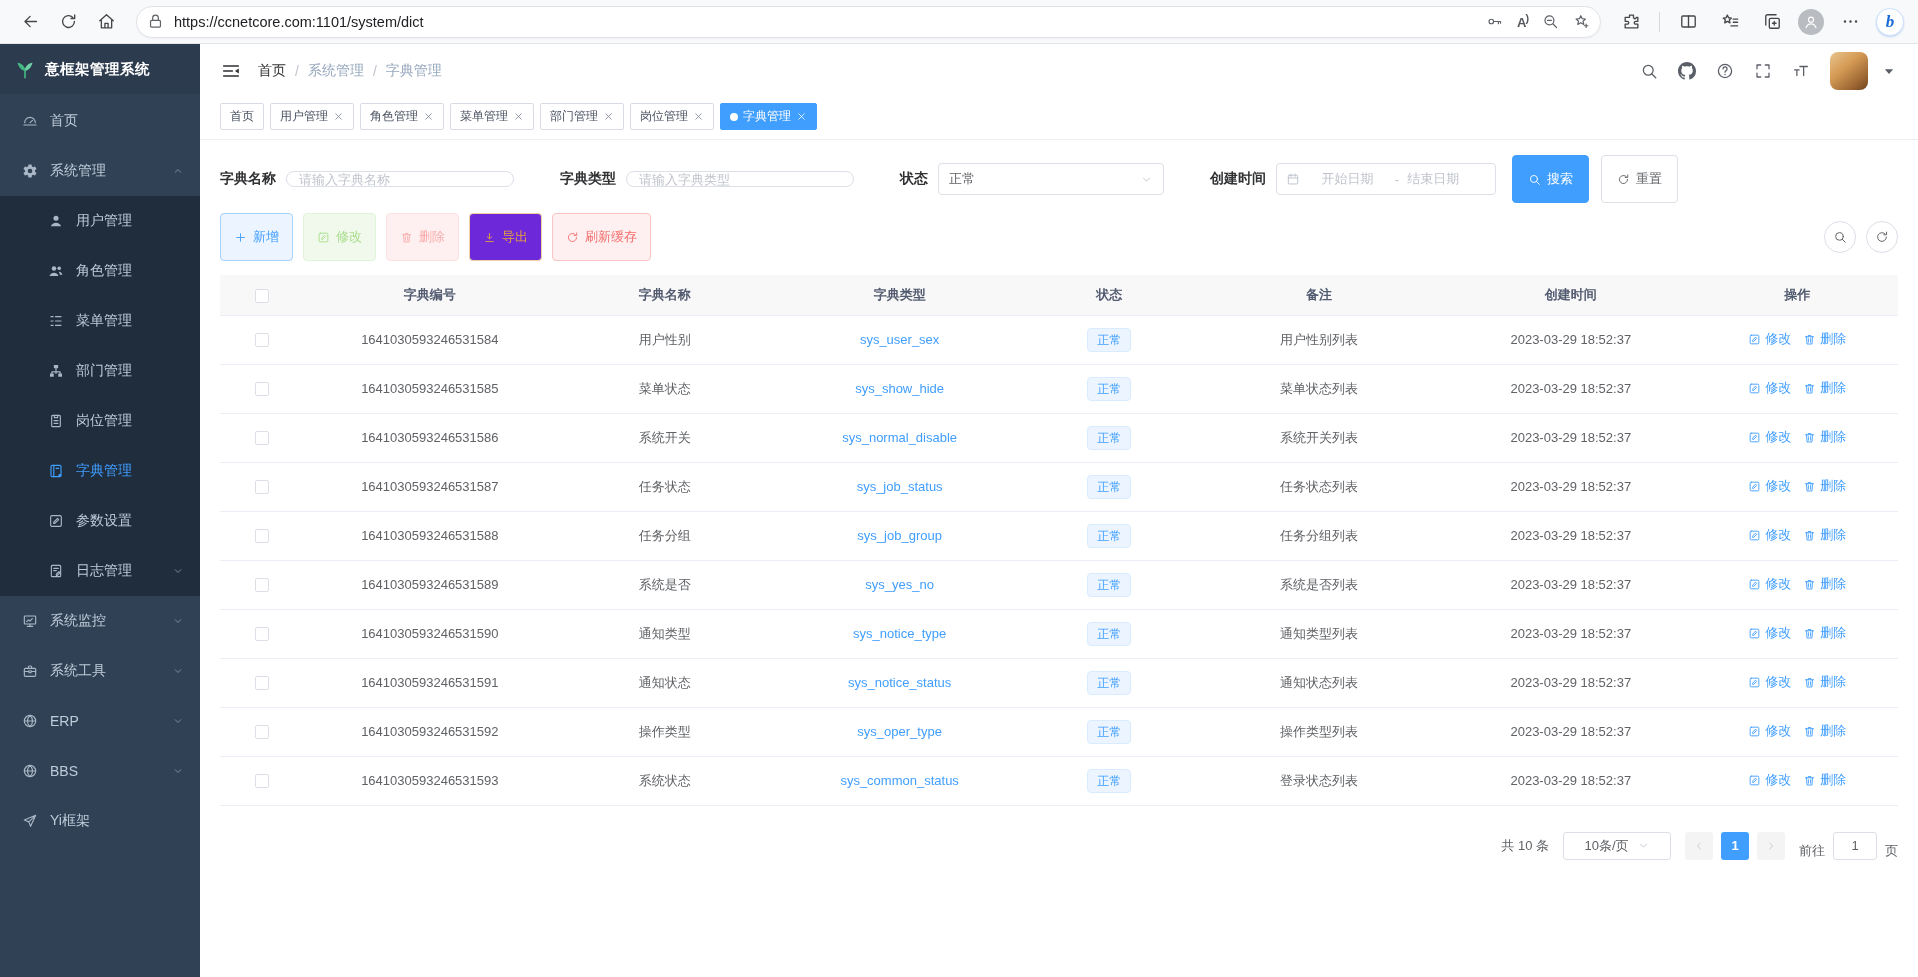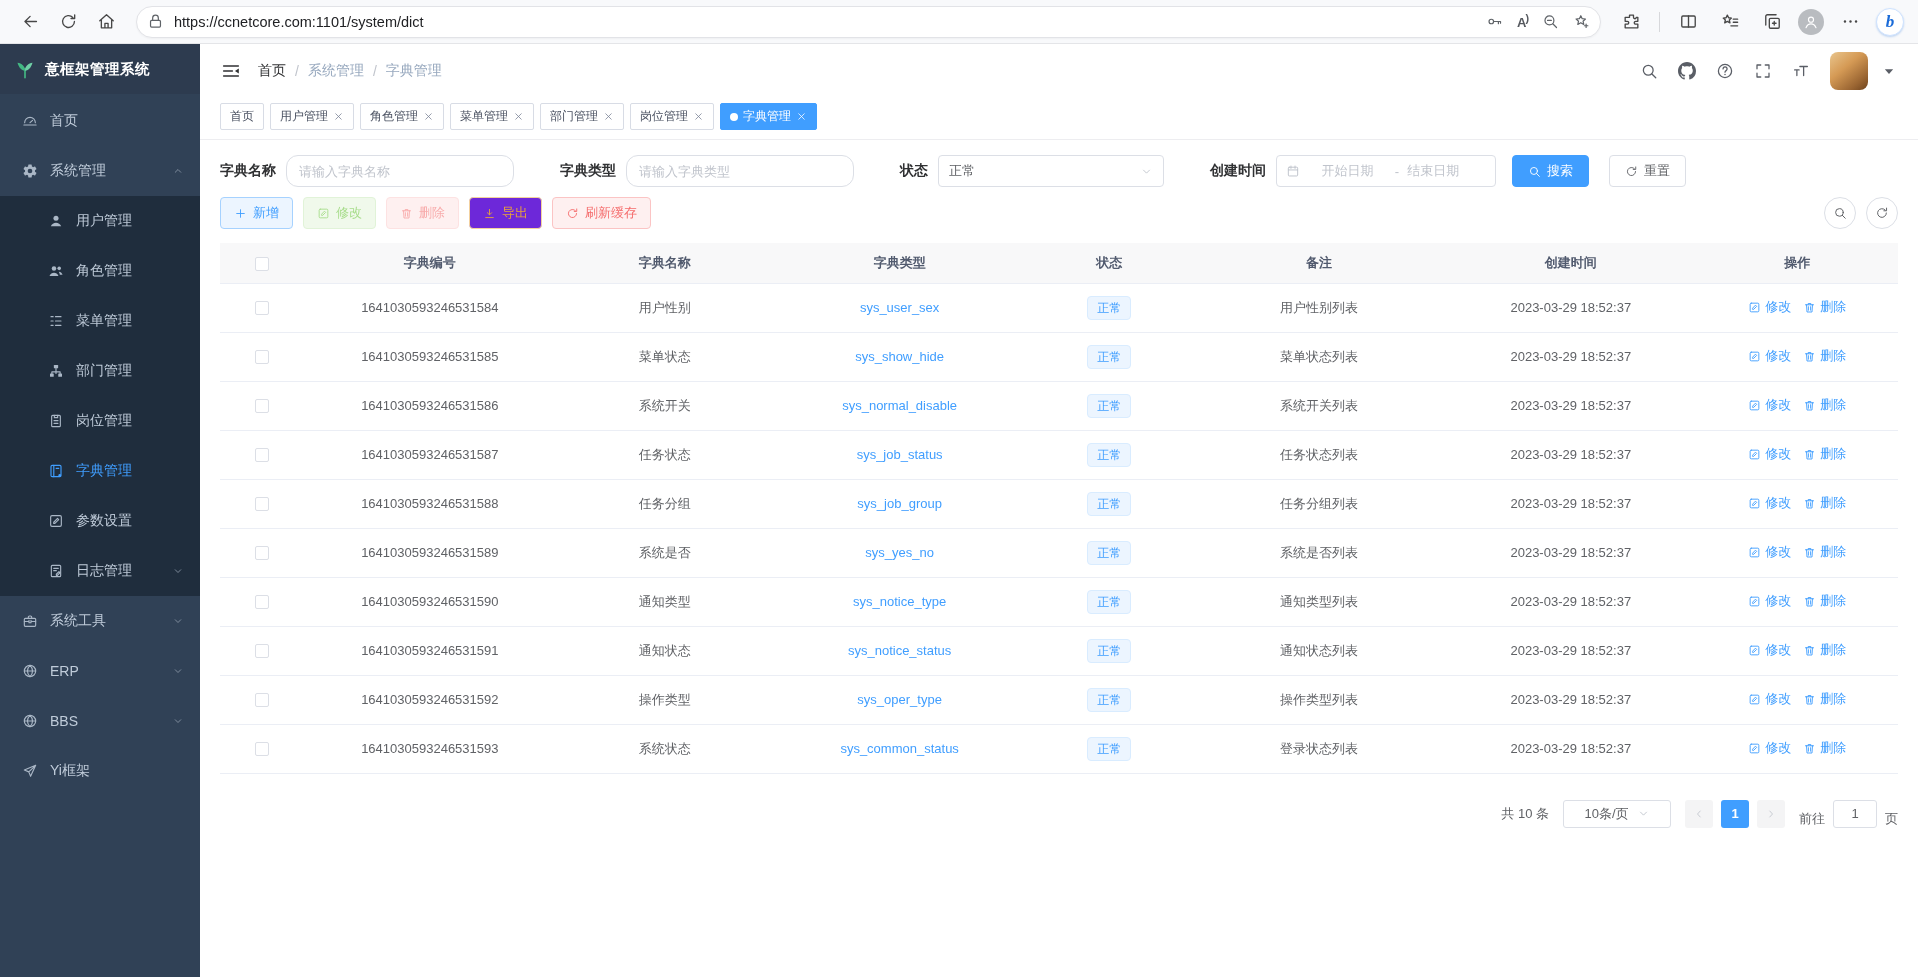--- a/index.html
+++ b/index.html
@@ -73,7 +73,7 @@
   .filters{display:flex;align-items:center;margin-bottom:8px;flex-wrap:nowrap}
   .fg{display:flex;align-items:center;margin-right:46px}
   .fg label{font-size:14px;font-weight:700;color:#303133;margin-right:10px;white-space:nowrap}
-  .f-input{width:228px;height:32px;border:1px solid #dcdfe6;border-radius:12px;padding:0 12px;font-size:13px;color:#606266;outline:none;
+  .f-input{width:228px;height:16px;border:1px solid #dcdfe6;border-radius:12px;padding:0 12px;font-size:13px;color:#606266;outline:none;
     font-family:"Liberation Sans","DejaVu Sans",sans-serif}
   .f-input::placeholder{color:#c0c4cc}
   .f-select{width:226px;height:32px;border:1px solid #dcdfe6;border-radius:4px;display:flex;align-items:center;padding:0 10px;cursor:pointer;background:#fff}

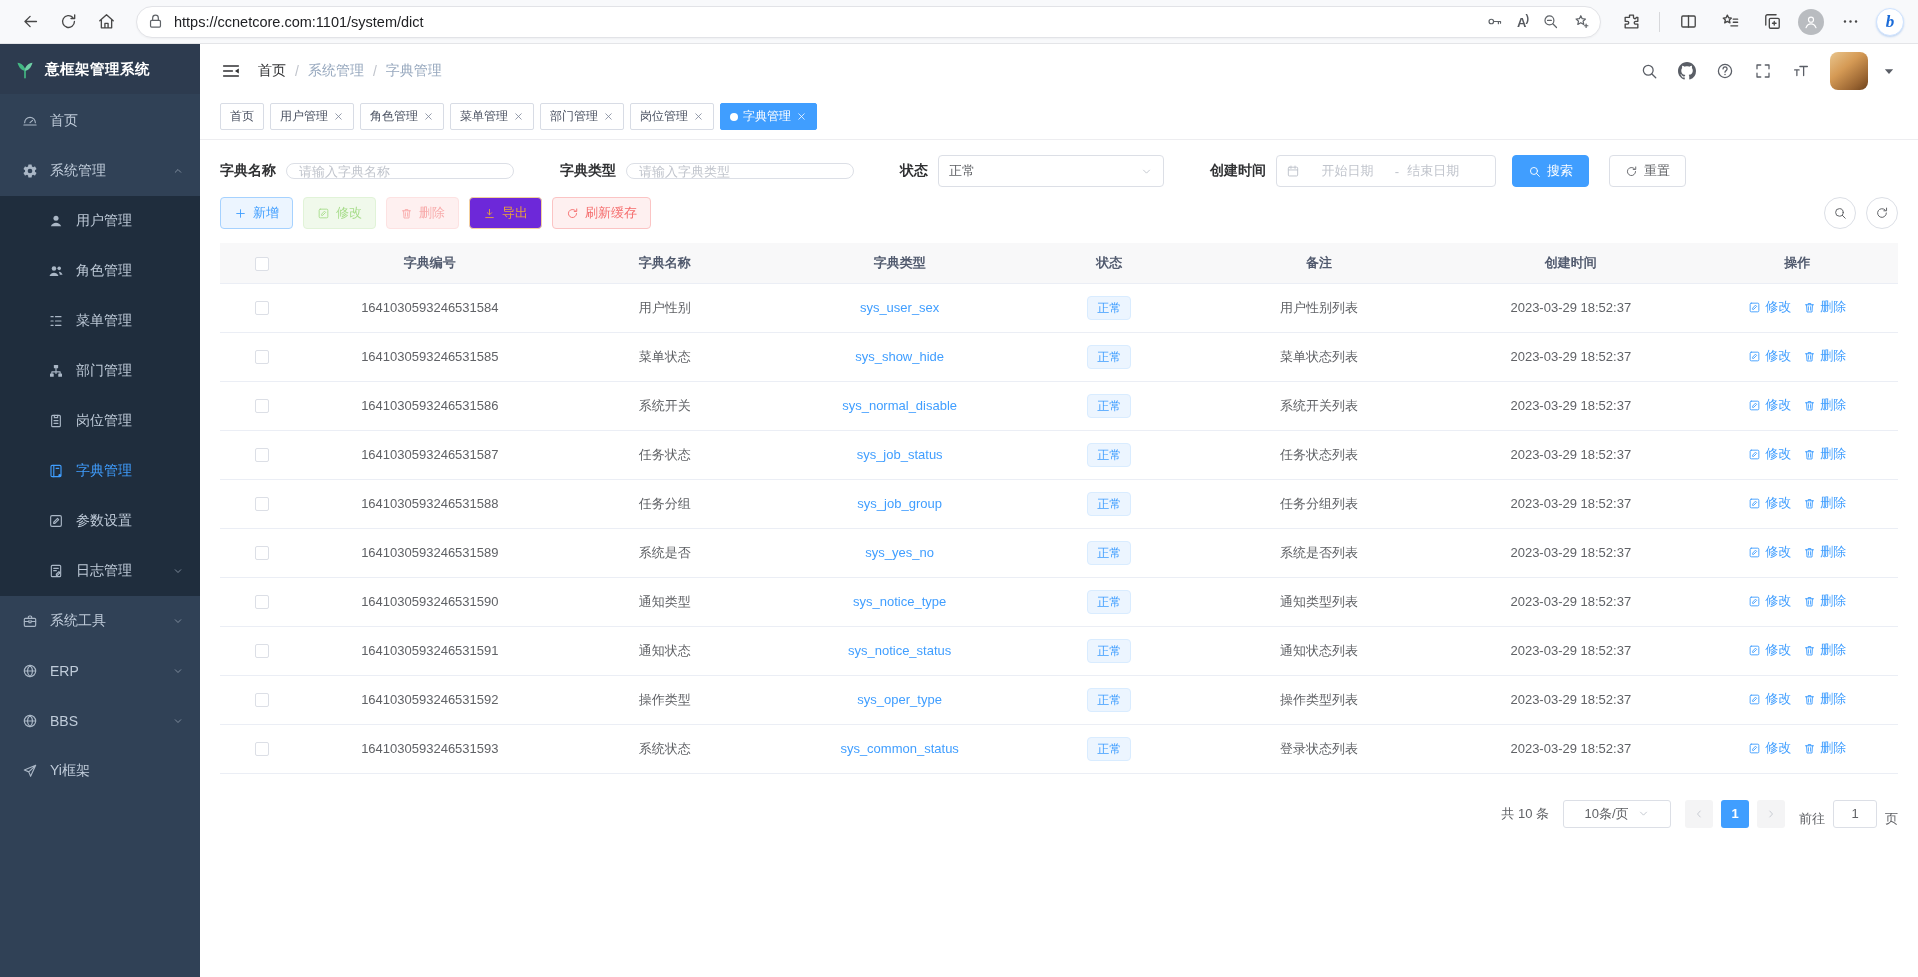--- a/index.html
+++ b/index.html
@@ -83,7 +83,7 @@
   .f-date .ic{width:14px;height:14px;color:#c0c4cc}
   .f-date span{font-size:13px;color:#c0c4cc;white-space:nowrap}
   .f-date .ds{flex:1;text-align:center}.f-date .de{flex:1;text-align:left}
-  .btn{height:32px;border-radius:4px;border:1px solid #dcdfe6;background:#fff;display:inline-flex;align-items:center;gap:6px;
+  .btn{height:48px;border-radius:4px;border:1px solid #dcdfe6;background:#fff;display:inline-flex;align-items:center;gap:6px;
     padding:0 15px;font-size:13px;color:#606266;cursor:pointer;white-space:nowrap;font-family:inherit}
   .btn .ic{width:13px;height:13px}
   .btn-primary{background:#409eff;border-color:#409eff;color:#fff}

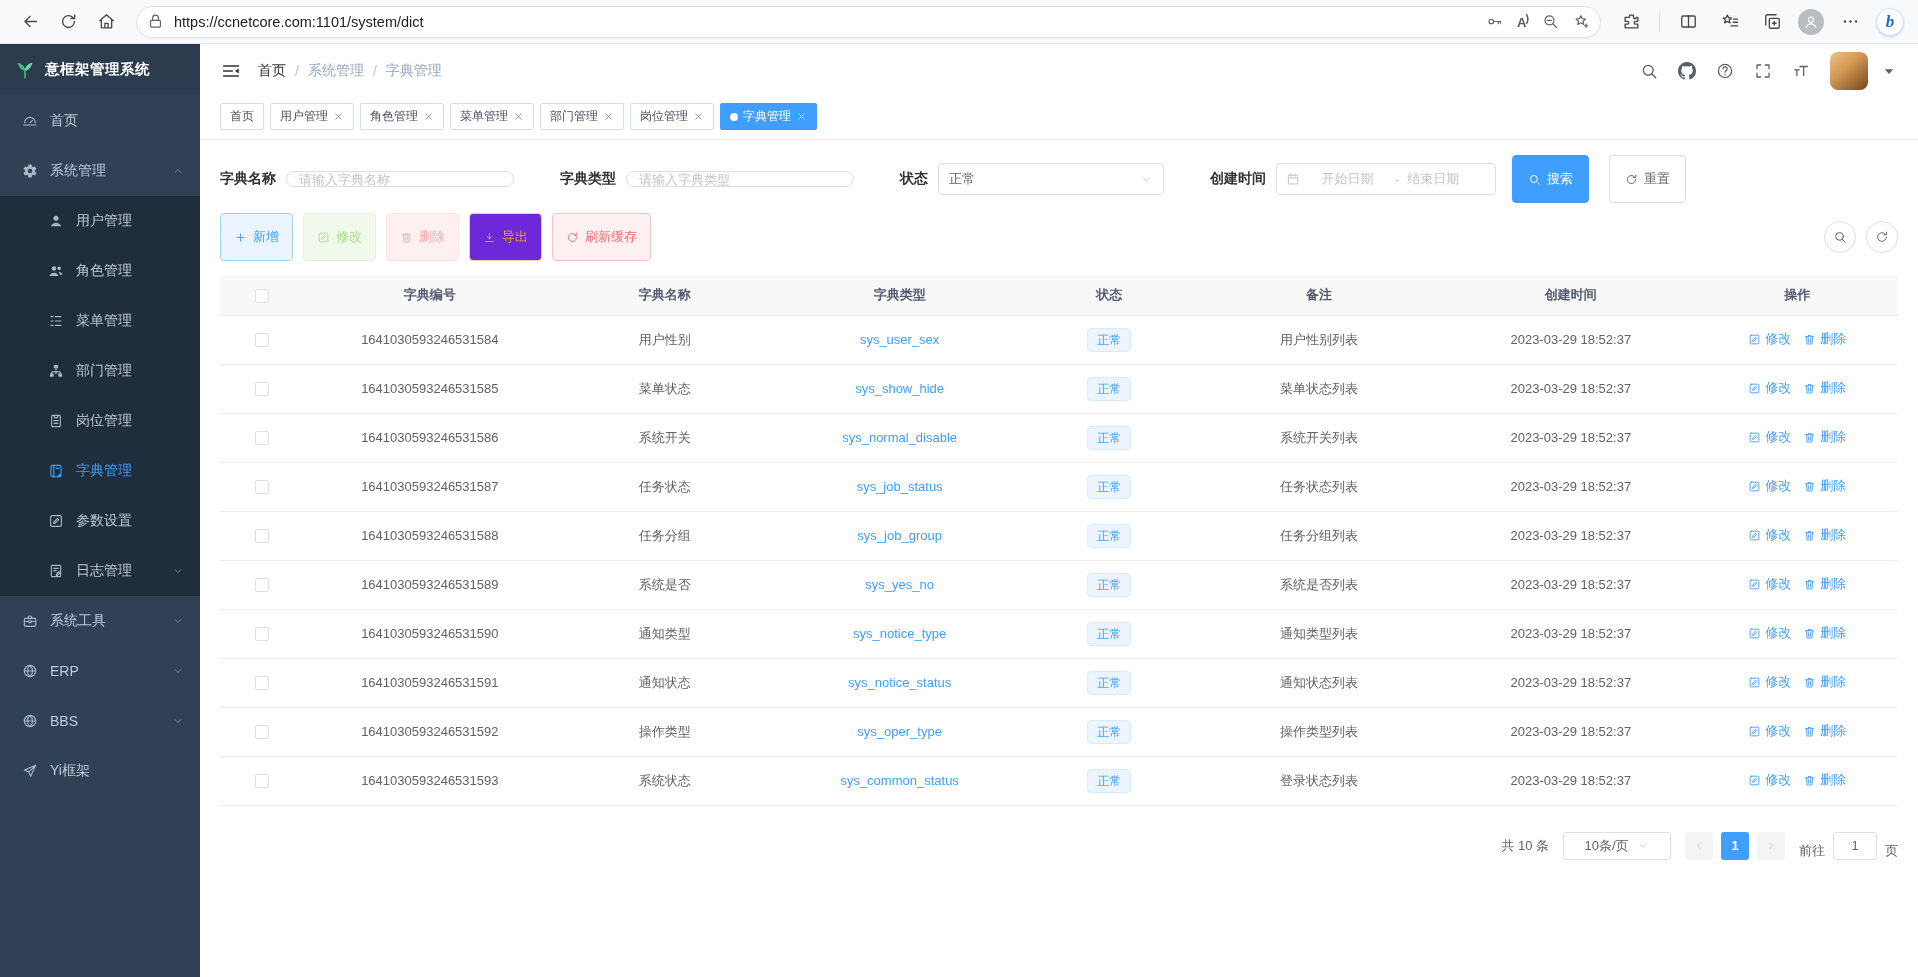--- a/index.html
+++ b/index.html
@@ -88,7 +88,7 @@
   .btn .ic{width:13px;height:13px}
   .btn-primary{background:#409eff;border-color:#409eff;color:#fff}
   .search-btn{margin-left:16px}
-  .reset-btn{margin-left:20px}
+  .reset-btn{margin-left:12px}
 
   .toolbar{display:flex;align-items:center;margin:10px 0 14px}
   .toolbar .btn{margin-right:10px;padding:0 13px}

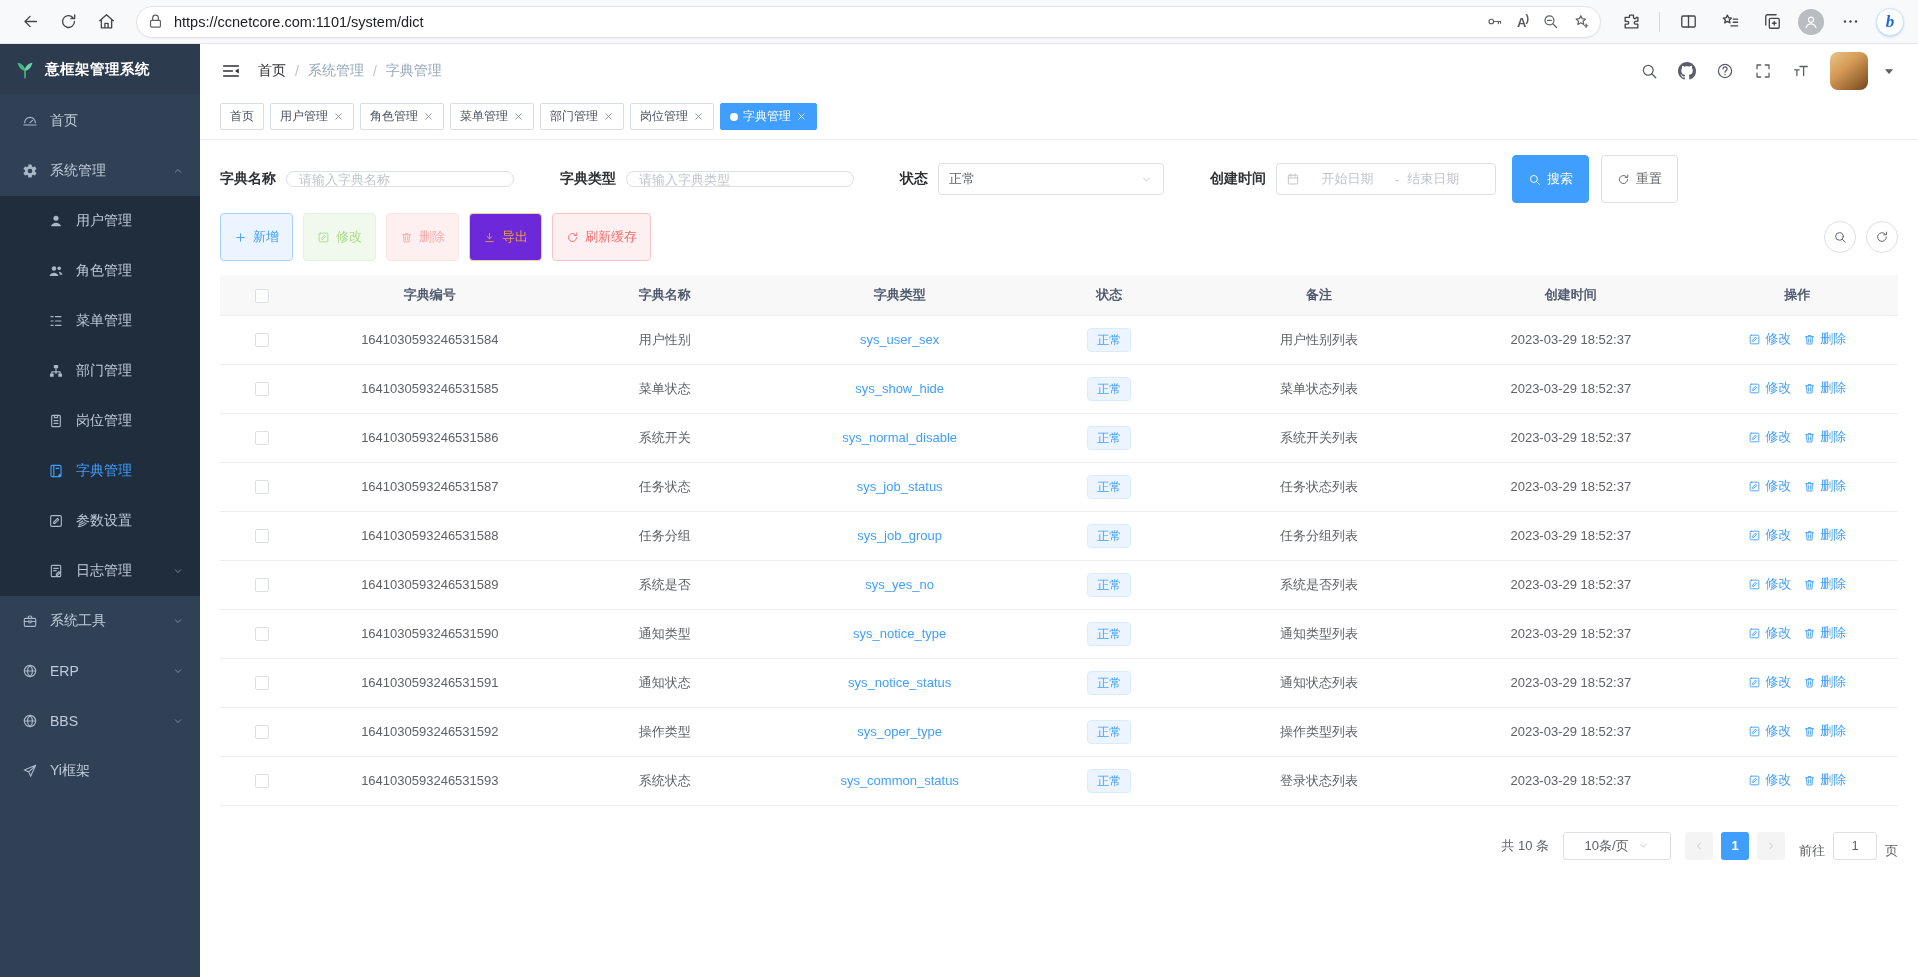--- a/index.html
+++ b/index.html
@@ -446,6 +446,15 @@
         </div>
         <div class="side-item">
           <svg class="ic">
+            <use href="#i-monitor"></use>
+          </svg>
+          <span>系统监控</span>
+          <svg class="ic chev">
+            <use href="#i-chevdown"></use>
+          </svg>
+        </div>
+        <div class="side-item">
+          <svg class="ic">
             <use href="#i-tools"></use>
           </svg>
           <span>系统工具</span>

